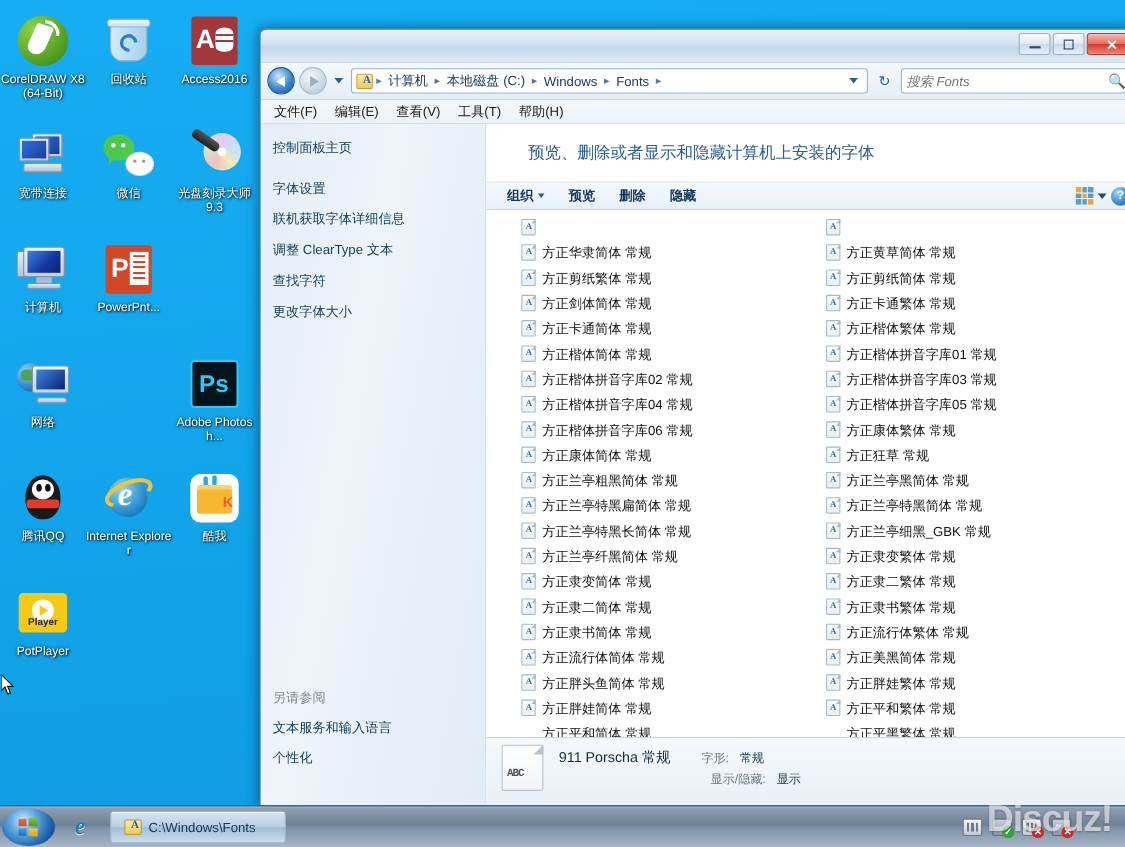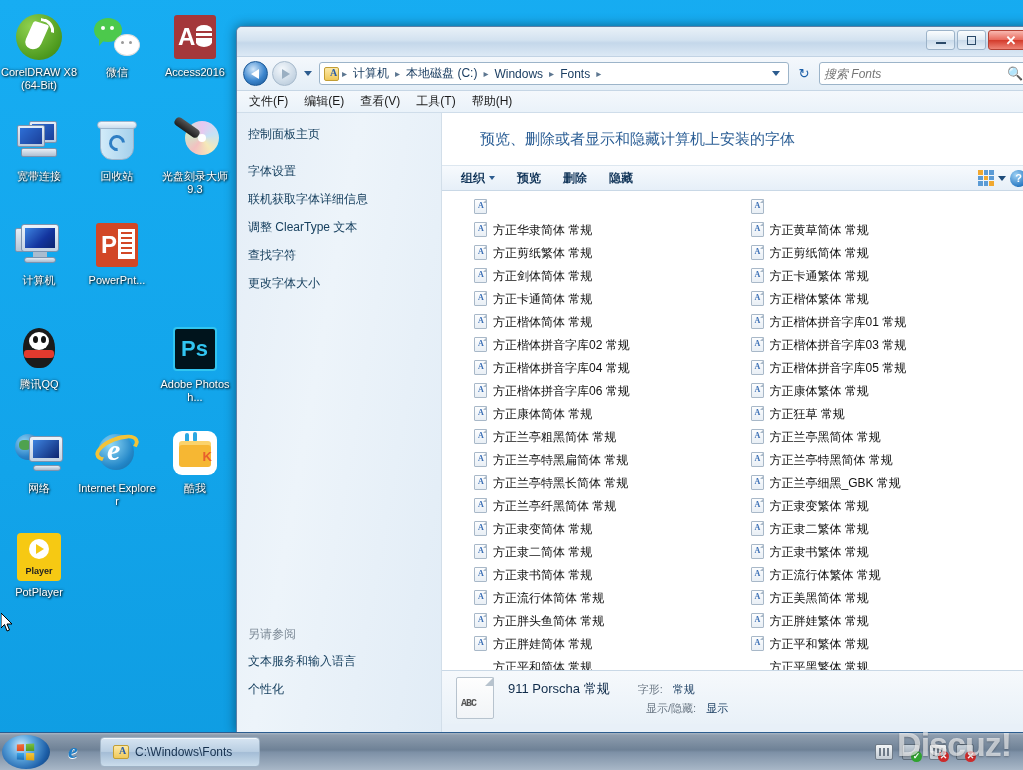--- a/index.html
+++ b/index.html
@@ -319,6 +319,16 @@
       </div>
       <div class="dicon">
         <div class="glyph">
+          <div class="ic-bin">
+            <span class="can"></span>
+            <span class="lid"></span>
+            <span class="rec"></span>
+          </div>
+        </div>
+        <div class="lbl">回收站</div>
+      </div>
+      <div class="dicon">
+        <div class="glyph">
           <div class="ic-wechat">
             <span class="b1"></span>
             <span class="b2"></span>
@@ -329,16 +339,6 @@
           </div>
         </div>
         <div class="lbl">微信</div>
-      </div>
-      <div class="dicon">
-        <div class="glyph">
-          <div class="ic-bin">
-            <span class="can"></span>
-            <span class="lid"></span>
-            <span class="rec"></span>
-          </div>
-        </div>
-        <div class="lbl">回收站</div>
       </div>
       <div class="dicon">
         <div class="glyph">

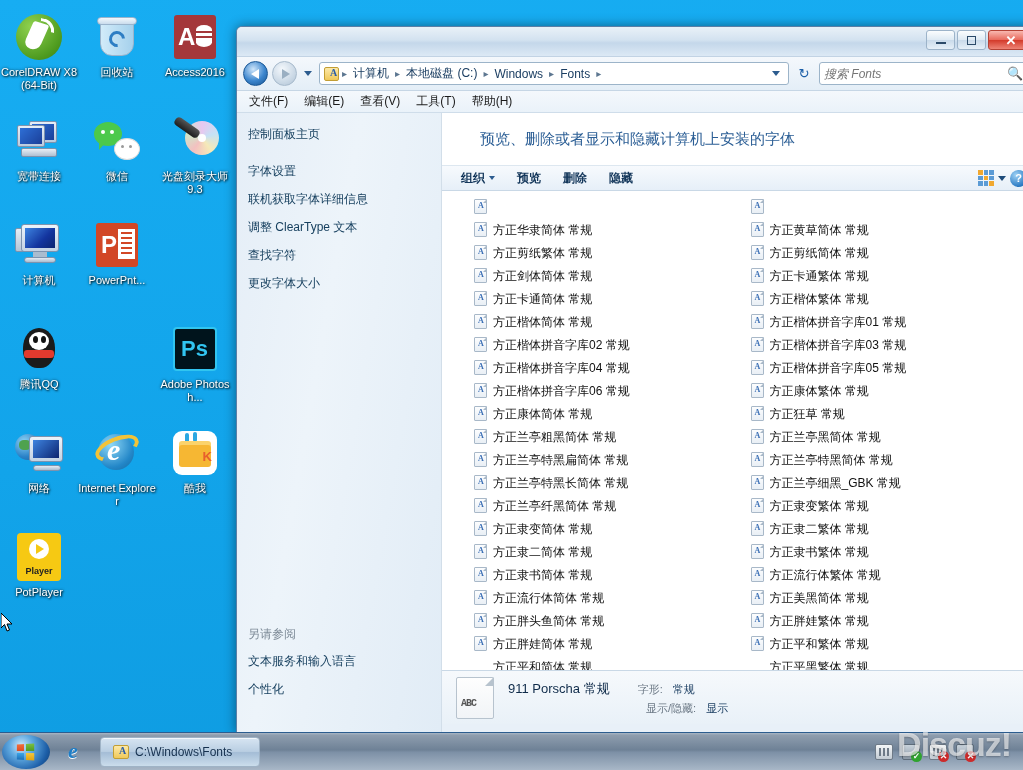--- a/index.html
+++ b/index.html
@@ -288,6 +288,16 @@
       </div>
       <div class="dicon">
         <div class="glyph">
+          <div class="ic-net">
+            <span class="globe"></span>
+            <span class="scr"></span>
+            <span class="foot"></span>
+          </div>
+        </div>
+        <div class="lbl">网络</div>
+      </div>
+      <div class="dicon">
+        <div class="glyph">
           <div class="ic-qq">
             <span class="body"></span>
             <span class="face"></span>
@@ -297,16 +307,6 @@
           </div>
         </div>
         <div class="lbl">腾讯QQ</div>
-      </div>
-      <div class="dicon">
-        <div class="glyph">
-          <div class="ic-net">
-            <span class="globe"></span>
-            <span class="scr"></span>
-            <span class="foot"></span>
-          </div>
-        </div>
-        <div class="lbl">网络</div>
       </div>
       <div class="dicon">
         <div class="glyph">

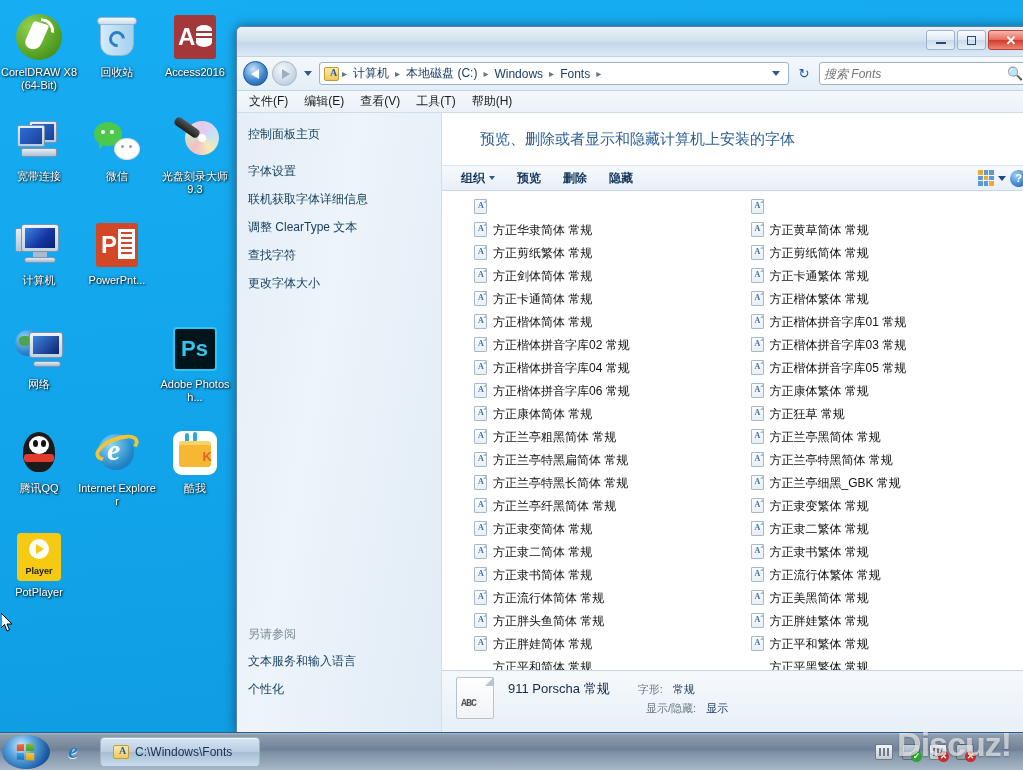--- a/index.html
+++ b/index.html
@@ -70,7 +70,7 @@
   .ic-net .scr{position:absolute;left:14px;top:4px;width:34px;height:26px;background:linear-gradient(#EDF3FA,#C3D2E3);border:1px solid #7D93AE;border-radius:3px;}
   .ic-net .scr::after{content:"";position:absolute;inset:3px;background:linear-gradient(135deg,#3E84E0,#0C2470);}
   .ic-net .foot{position:absolute;left:18px;top:33px;width:28px;height:6px;background:linear-gradient(#E4EBF3,#A9BCCF);border:1px solid #7D93AE;border-radius:3px;}
-  .ic-pot{width:44px;height:48px;background:#F6C913;border-radius:4px;position:relative;}
+  .ic-pot{width:44px;height:36px;background:#F6C913;border-radius:4px;position:relative;}
   .ic-pot .circ{position:absolute;left:12px;top:6px;width:20px;height:20px;border-radius:50%;background:#fff;}
   .ic-pot .circ::after{content:"";position:absolute;left:7px;top:5px;border-left:8px solid #F6C913;border-top:5px solid transparent;border-bottom:5px solid transparent;}
   .ic-pot .txt{position:absolute;left:0;right:0;bottom:5px;text-align:center;font:bold 9px "Liberation Sans",sans-serif;color:#222;}

